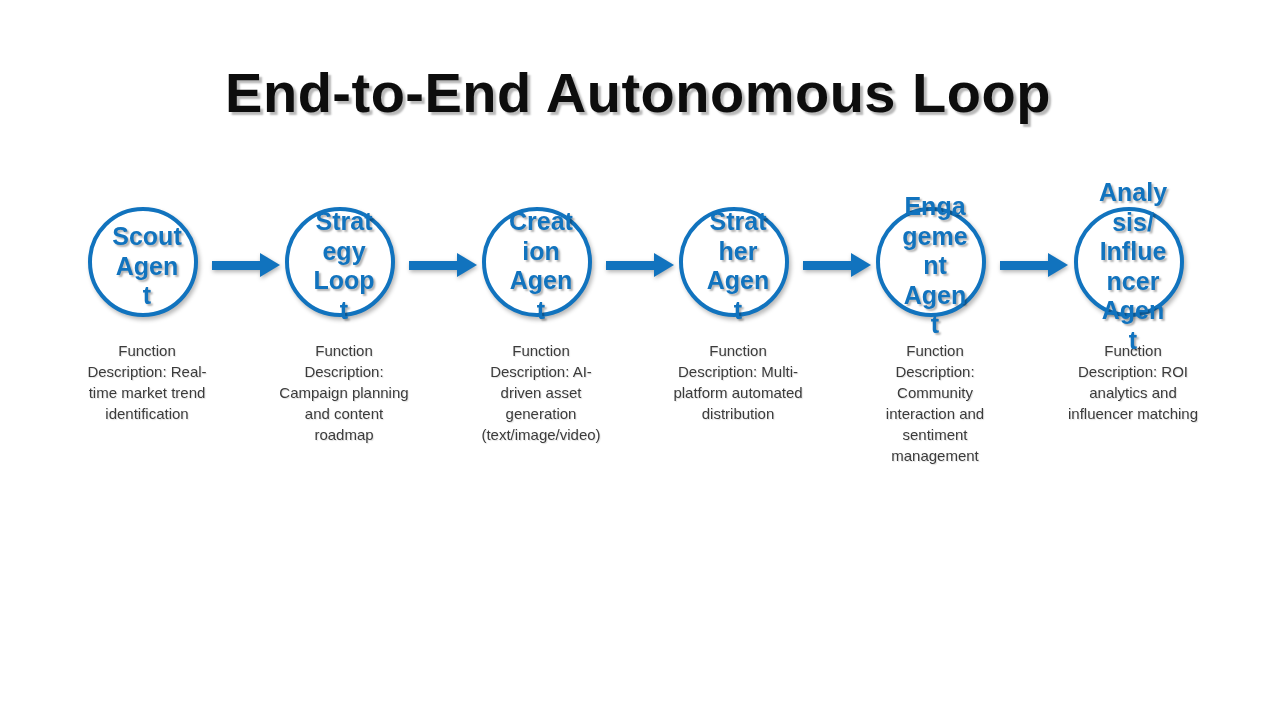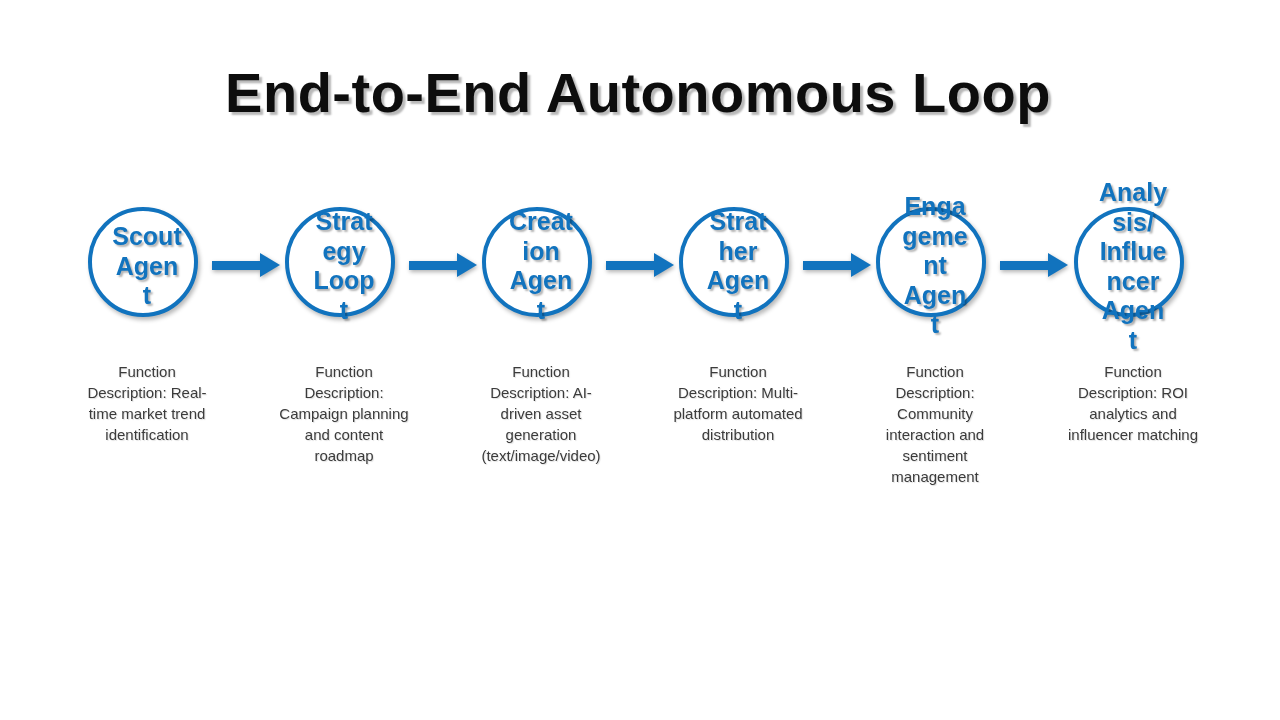--- a/index.html
+++ b/index.html
@@ -66,7 +66,7 @@
     position: absolute;
     left: calc(var(--cx) - 90px);
     width: 180px;
-    top: 361px;
+    top: 340px;
     text-align: center;
     white-space: pre-line;
     font-size: 15px;

